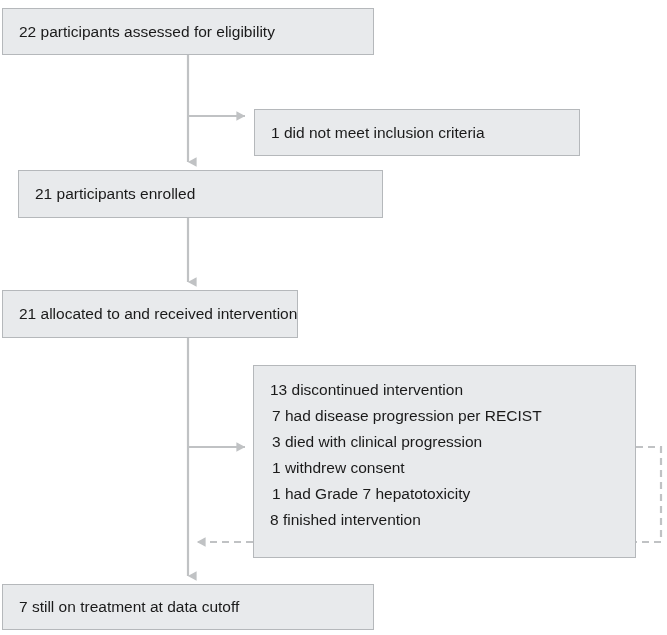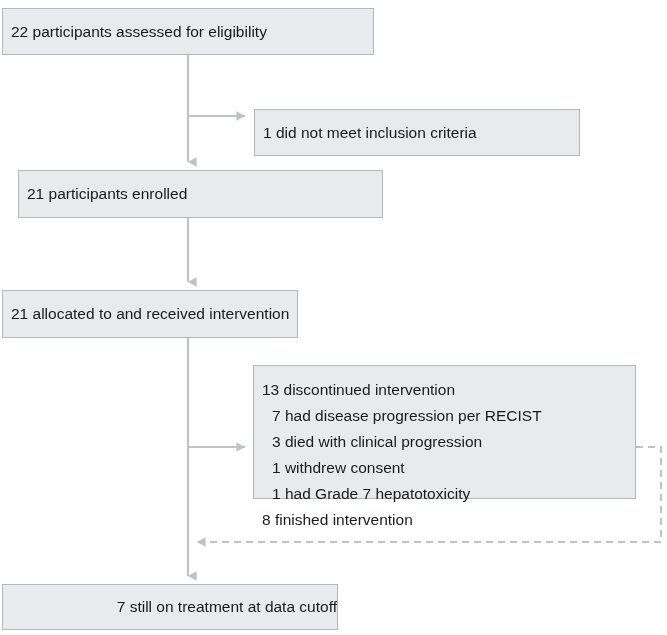--- a/index.html
+++ b/index.html
@@ -42,7 +42,7 @@
     line-height: 1.0;
     color: #1a1a1a;
     white-space: pre;
-    padding-left: 8px;
+    padding-left: 16px;
   }
   .node-multiline {
     justify-content: flex-start;

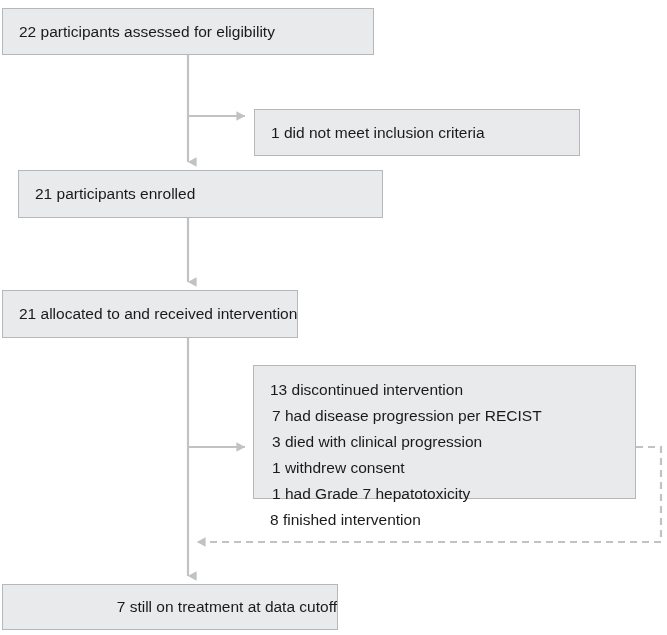--- a/index.html
+++ b/index.html
@@ -119,7 +119,7 @@
     <div class="node-text">21 allocated to and received intervention</div>
   </div>
 
-  <div class="node node-multiline" style="left:253px; top:365px; width:383px; height:134px;">
+  <div class="node node-multiline" style="left:253px; top:365px; width:383px; height:193px;">
     <div class="node-text">13 discontinued intervention</div>
     <div class="node-text indent">7 had disease progression per RECIST</div>
     <div class="node-text indent">3 died with clinical progression</div>

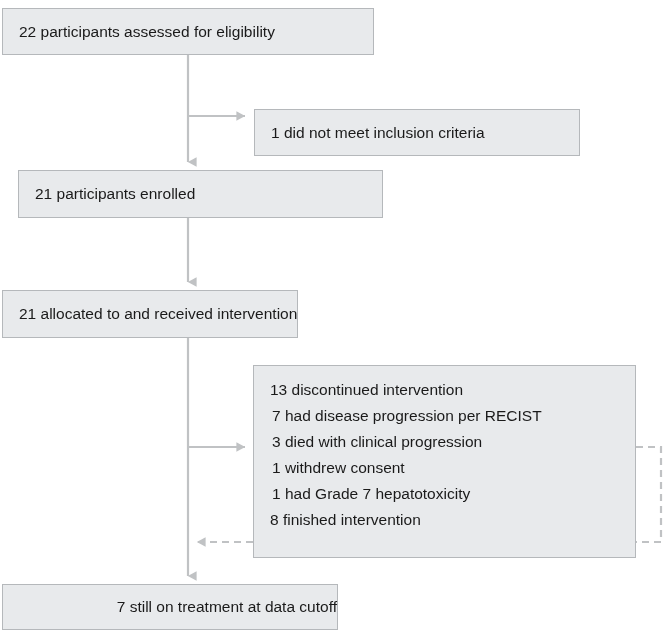--- a/index.html
+++ b/index.html
@@ -128,7 +128,7 @@
     <div class="node-text">8 finished intervention</div>
   </div>
 
-  <div class="node node-single" style="left:2px; top:584px; width:336px; height:46px;text-align:right;">
+  <div class="node node-single" style="left:2px; top:584px; width:372px; height:46px;">
     <div class="node-text">7 still on treatment at data cutoff</div>
   </div>
 

